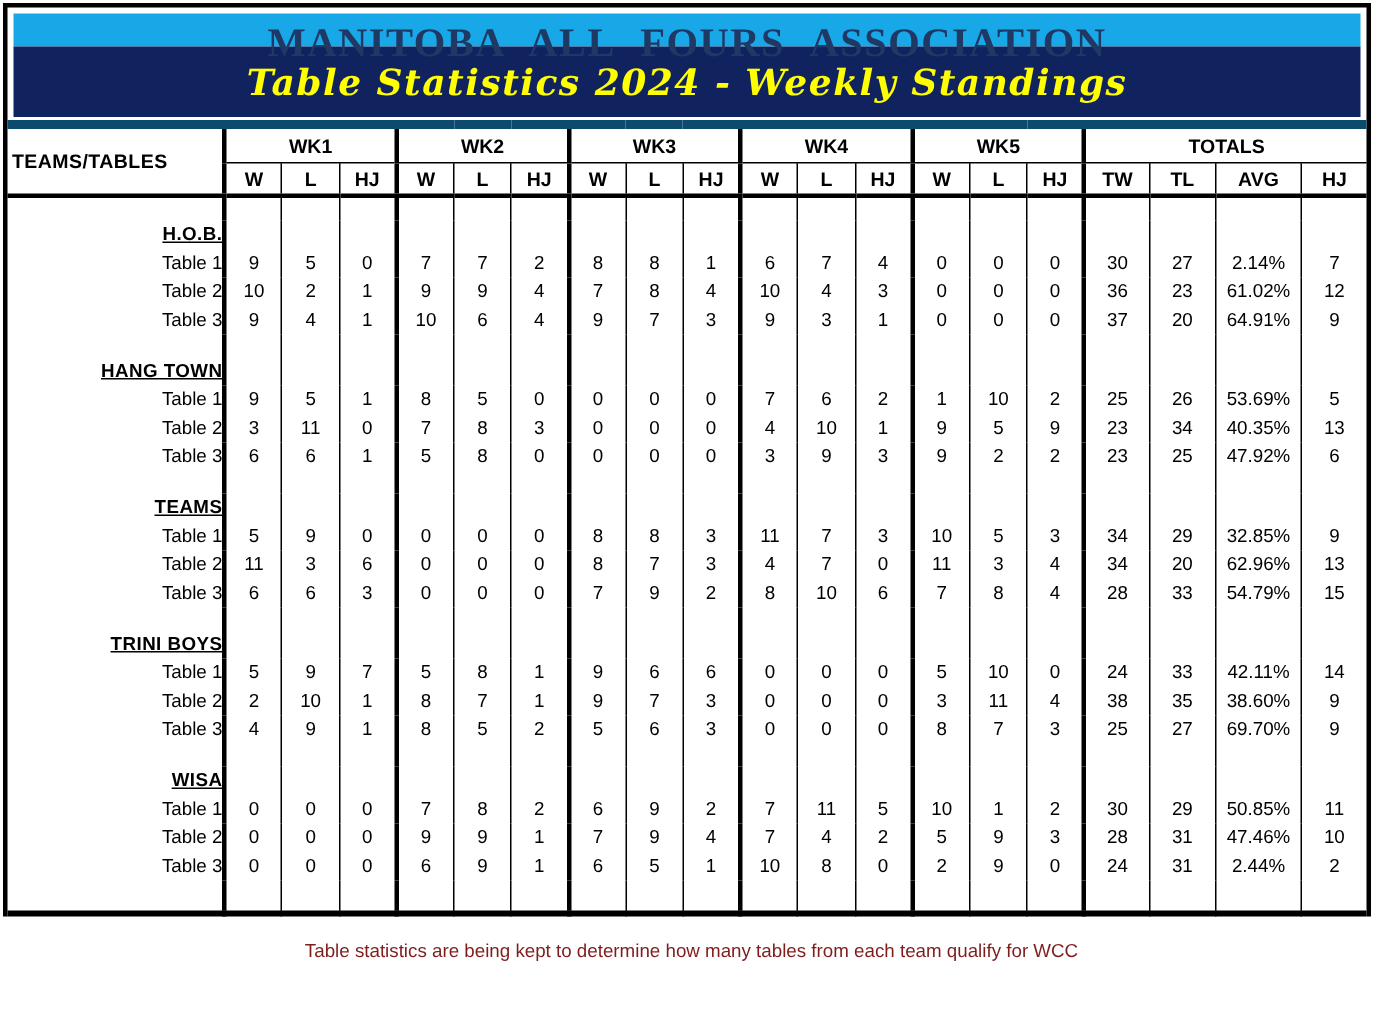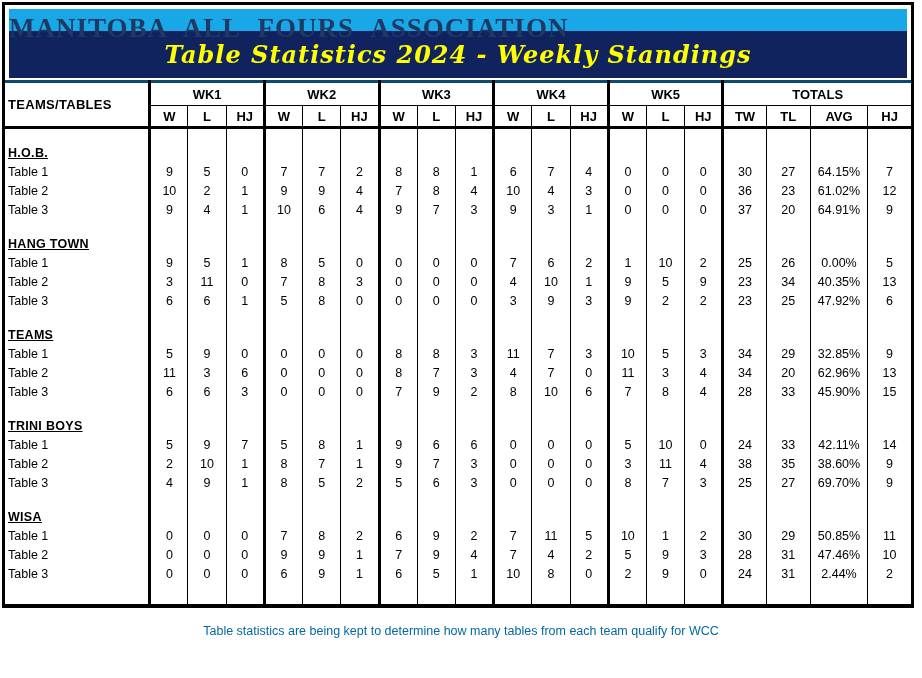--- a/index.html
+++ b/index.html
@@ -24,6 +24,7 @@
   .banner-wrap{padding:4px 4px 0 4px;}
   .banner-cyan{
     height:22px;line-height:38px;background:var(--cyan);
+    text-align:center;
     font-family:"Liberation Serif","DejaVu Serif",serif;
     font-weight:bold;font-size:27px;color:var(--title-navy);
     letter-spacing:1px;word-spacing:10px;

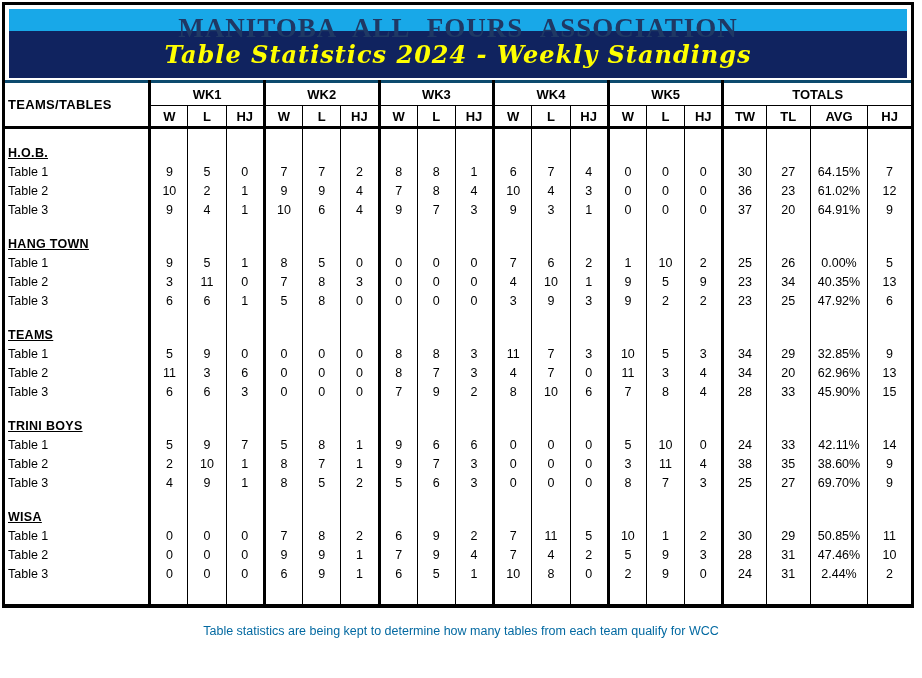--- a/index.html
+++ b/index.html
@@ -38,7 +38,7 @@
   }
   table.stats{
     width:100%;border-collapse:collapse;table-layout:fixed;
-    border-top:3px solid #0c4a6e;border-bottom:4px solid #000;
+    border-top:6px solid #0c4a6e;border-bottom:4px solid #000;
     margin-top:2px;
   }
   col.c-team{width:144px;}

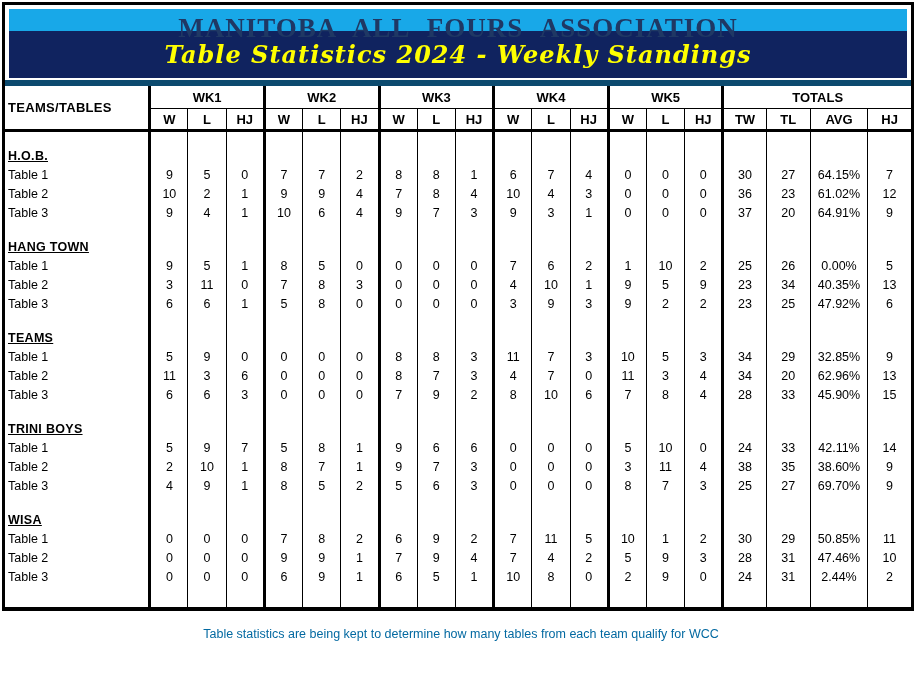--- a/index.html
+++ b/index.html
@@ -63,7 +63,7 @@
   tbody td{height:19px;}
   tbody tr.spacer td{height:15px;}
   tbody tr.bspacer td{height:20px;}
-  td.team{text-align:left;padding-left:3px;}
+  td.team{text-align:right;padding-left:3px;}
   .team-name{font-weight:bold;text-decoration:underline;letter-spacing:.3px;}
   .footnote{
     margin-top:16px;text-align:center;font-size:12.5px;color:#0369a1;

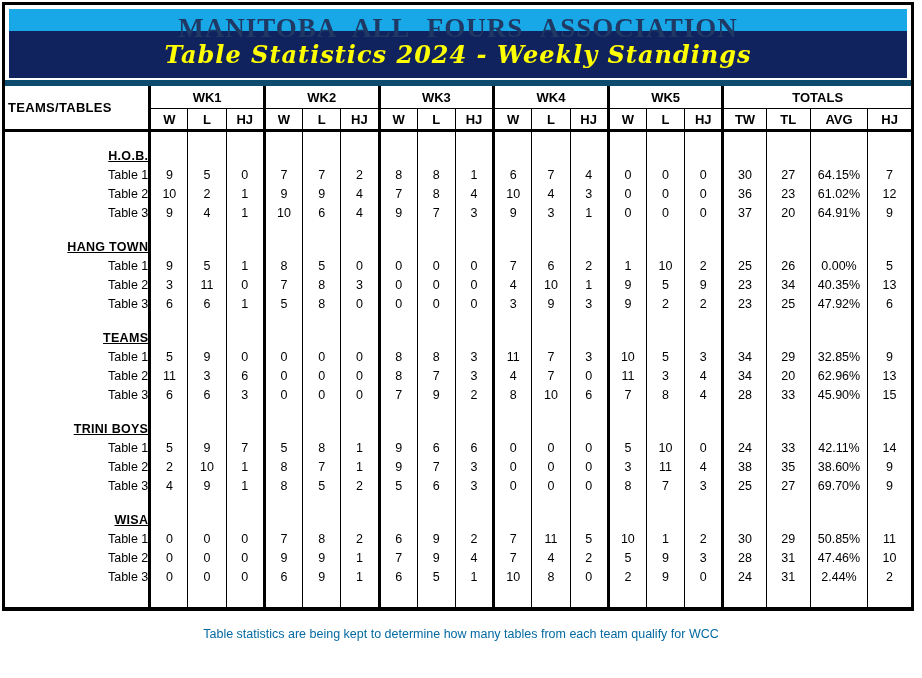--- a/index.html
+++ b/index.html
@@ -200,7 +200,7 @@
           <td class="tn">0</td>
           <td class="tk">30</td>
           <td class="tn">27</td>
-          <td class="tn">64.15%</td>
+          <td class="tn">2.14%</td>
           <td class="tn">7</td>
         </tr>
         <tr>

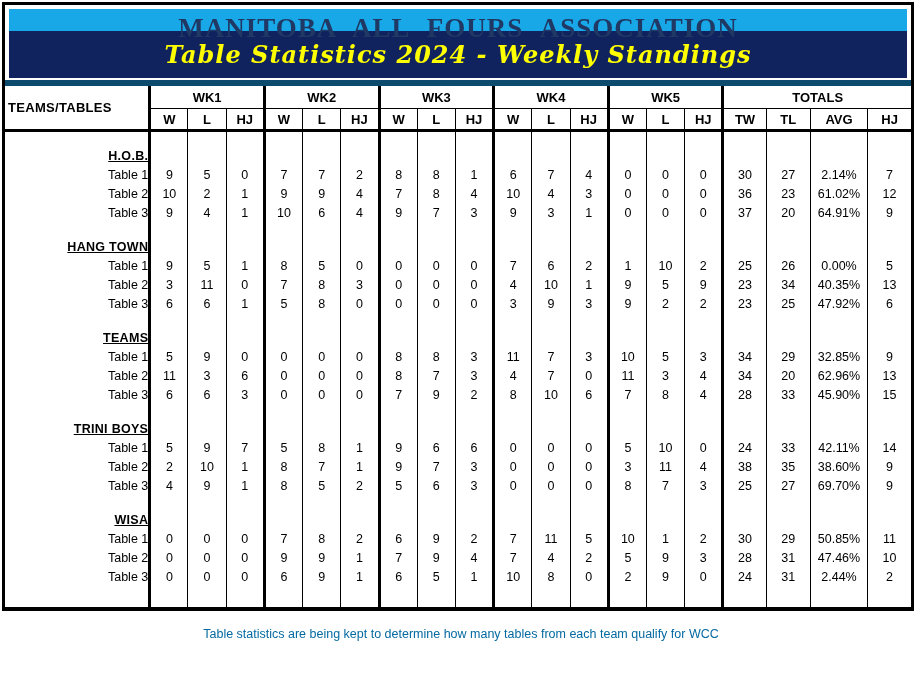--- a/index.html
+++ b/index.html
@@ -310,7 +310,7 @@
           <td class="tn">2</td>
           <td class="tk">25</td>
           <td class="tn">26</td>
-          <td class="tn">0.00%</td>
+          <td class="tn">53.69%</td>
           <td class="tn">5</td>
         </tr>
         <tr>

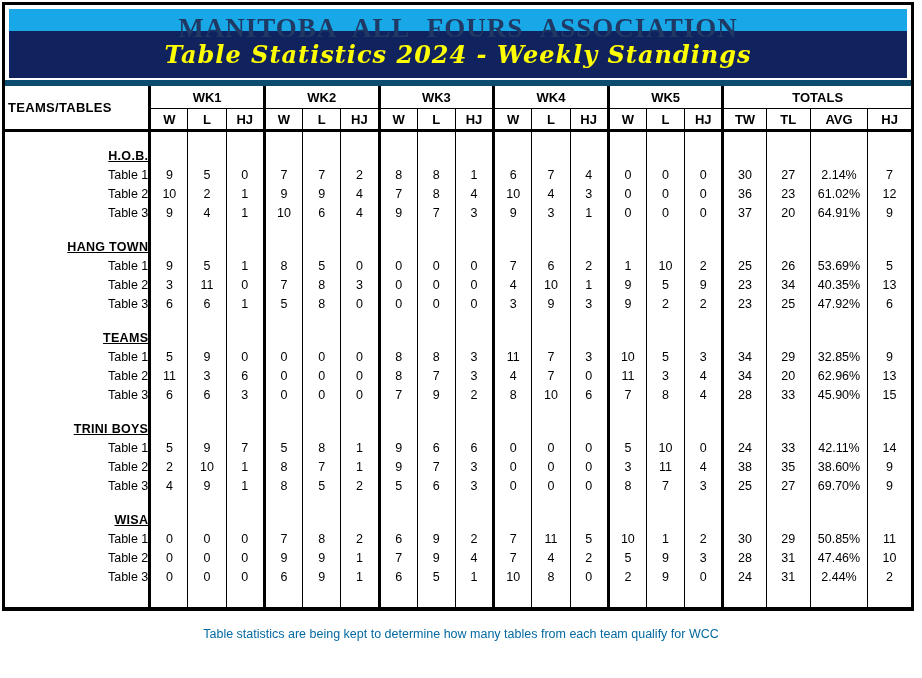--- a/index.html
+++ b/index.html
@@ -464,7 +464,7 @@
           <td class="tn">4</td>
           <td class="tk">28</td>
           <td class="tn">33</td>
-          <td class="tn">45.90%</td>
+          <td class="tn">54.79%</td>
           <td class="tn">15</td>
         </tr>
         <tr class="spacer">

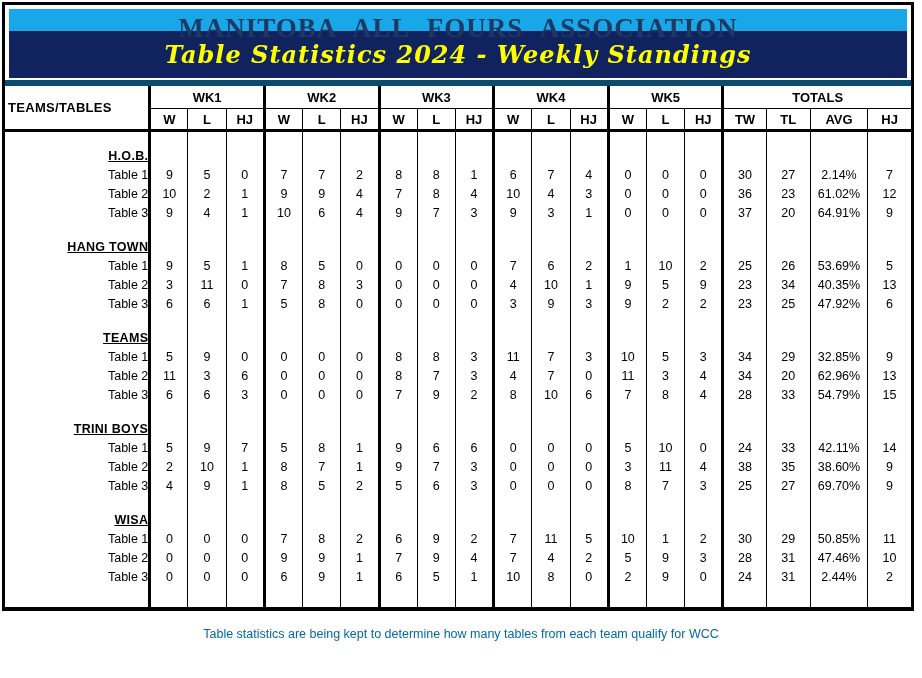--- a/index.html
+++ b/index.html
@@ -66,7 +66,7 @@
   td.team{text-align:right;padding-left:3px;}
   .team-name{font-weight:bold;text-decoration:underline;letter-spacing:.3px;}
   .footnote{
-    margin-top:16px;text-align:center;font-size:12.5px;color:#0369a1;
+    margin-top:16px;text-align:center;font-size:12.5px;color:#7f1d1d;
   }
 </style>
 </head>

